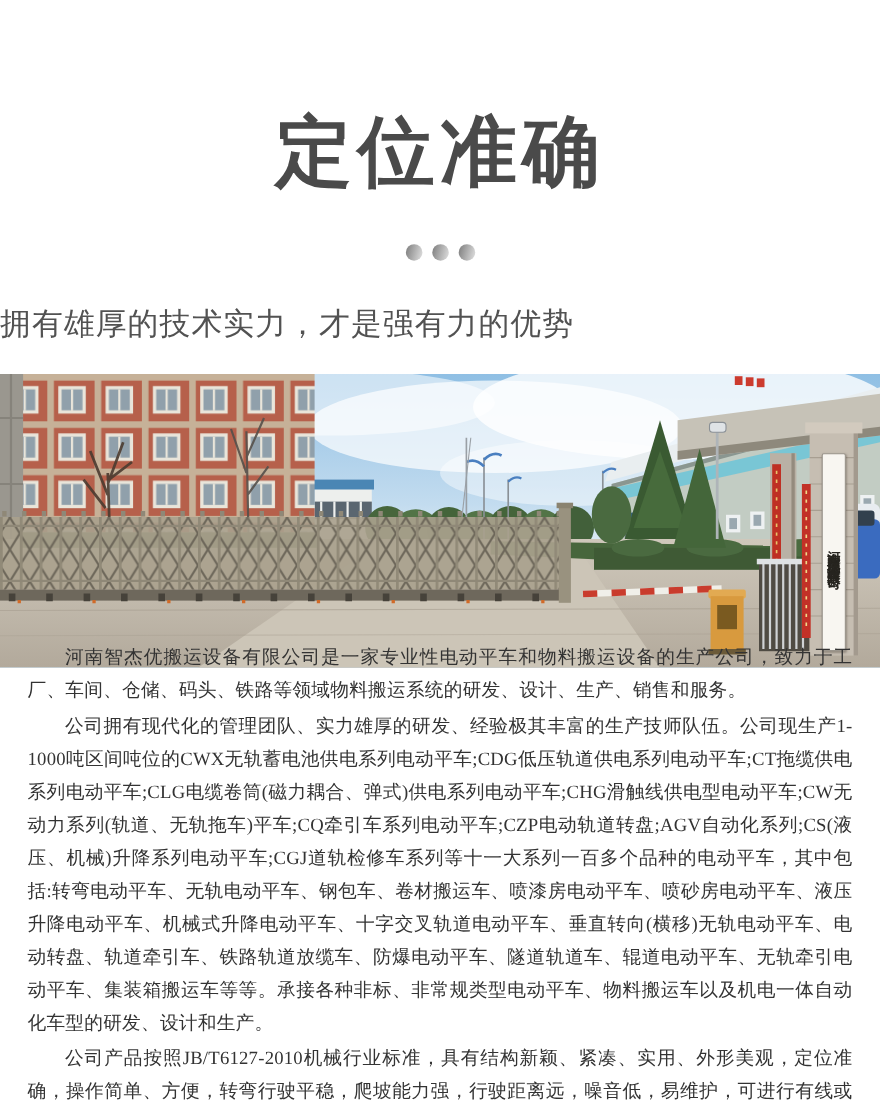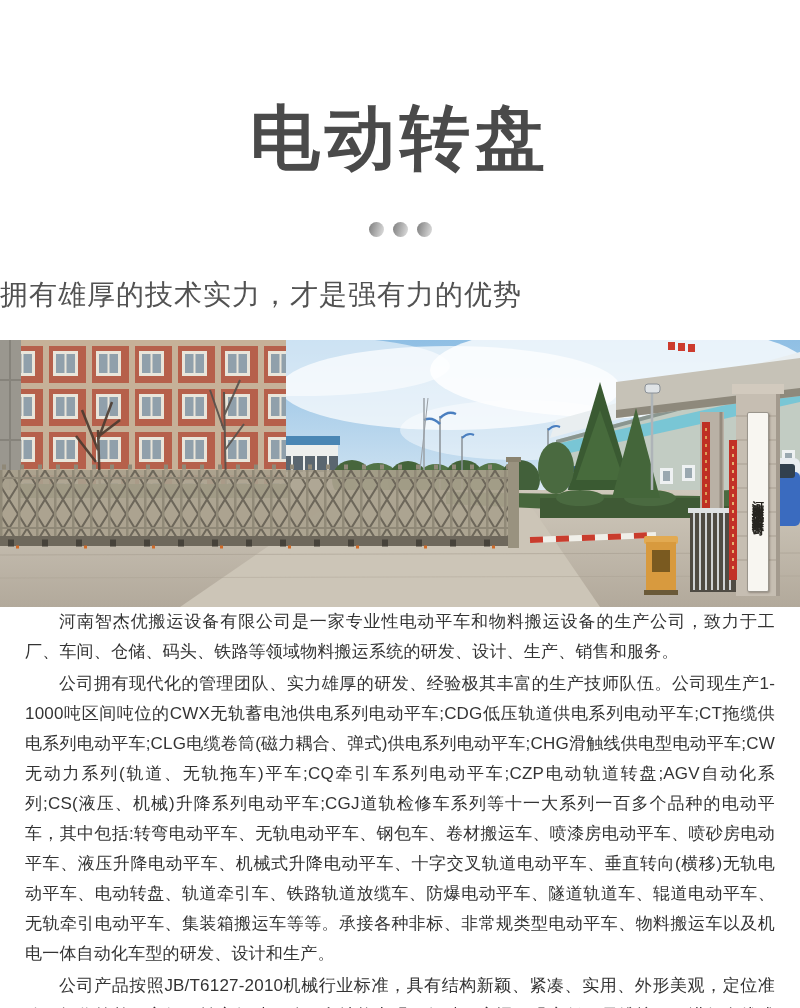--- a/index.html
+++ b/index.html
@@ -62,7 +62,7 @@
 
 <div class="page">
 
-  <h1 class="title">电动转盘</h1>
+  <h1 class="title">定位准确</h1>
 
   <div class="dots">
     <span class="dot"></span><span class="dot"></span><span class="dot"></span>

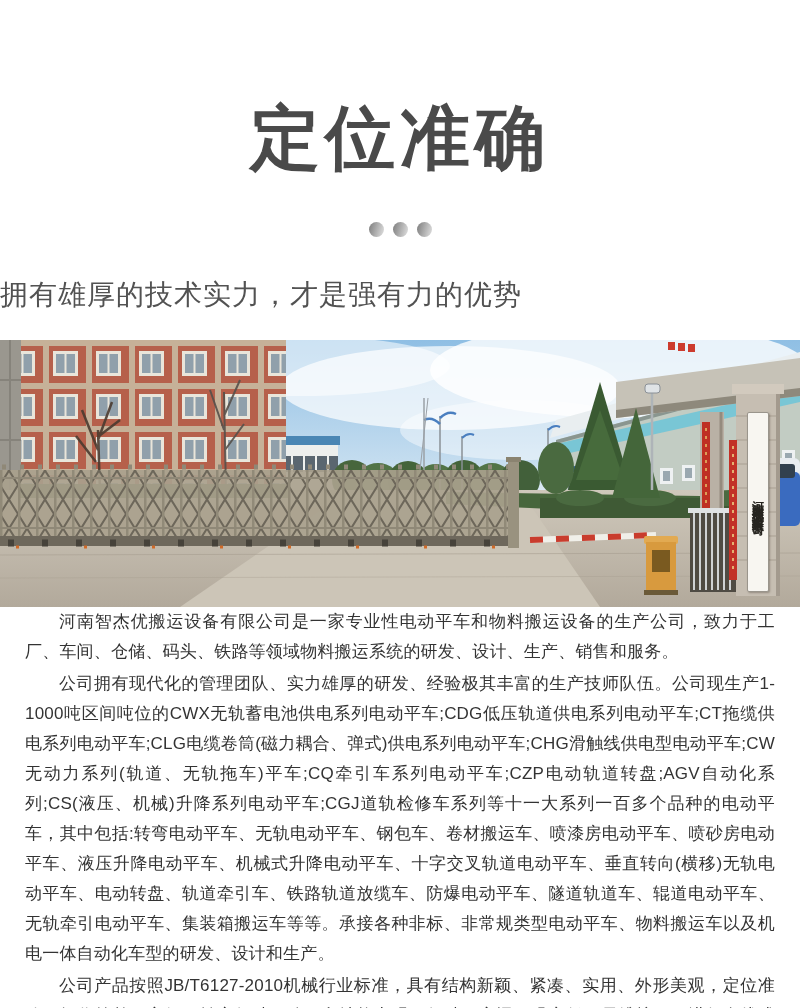--- a/index.html
+++ b/index.html
@@ -50,10 +50,10 @@
   }
 
   .article{
-    position:absolute;top:600px;left:0;width:800px;height:402px;
+    position:absolute;top:576px;left:0;width:800px;height:402px;
     padding:7px 25px 16px 25px;
     font-size:17px;line-height:30px;color:var(--body-color,#333);
-    text-align:justify;letter-spacing:.2px;
+    text-align:justify;letter-spacing:.2px;font-family:Liberation Serif, serif;
   }
   .article p{text-indent:2em;margin:0 0 2px 0;}
 </style>

